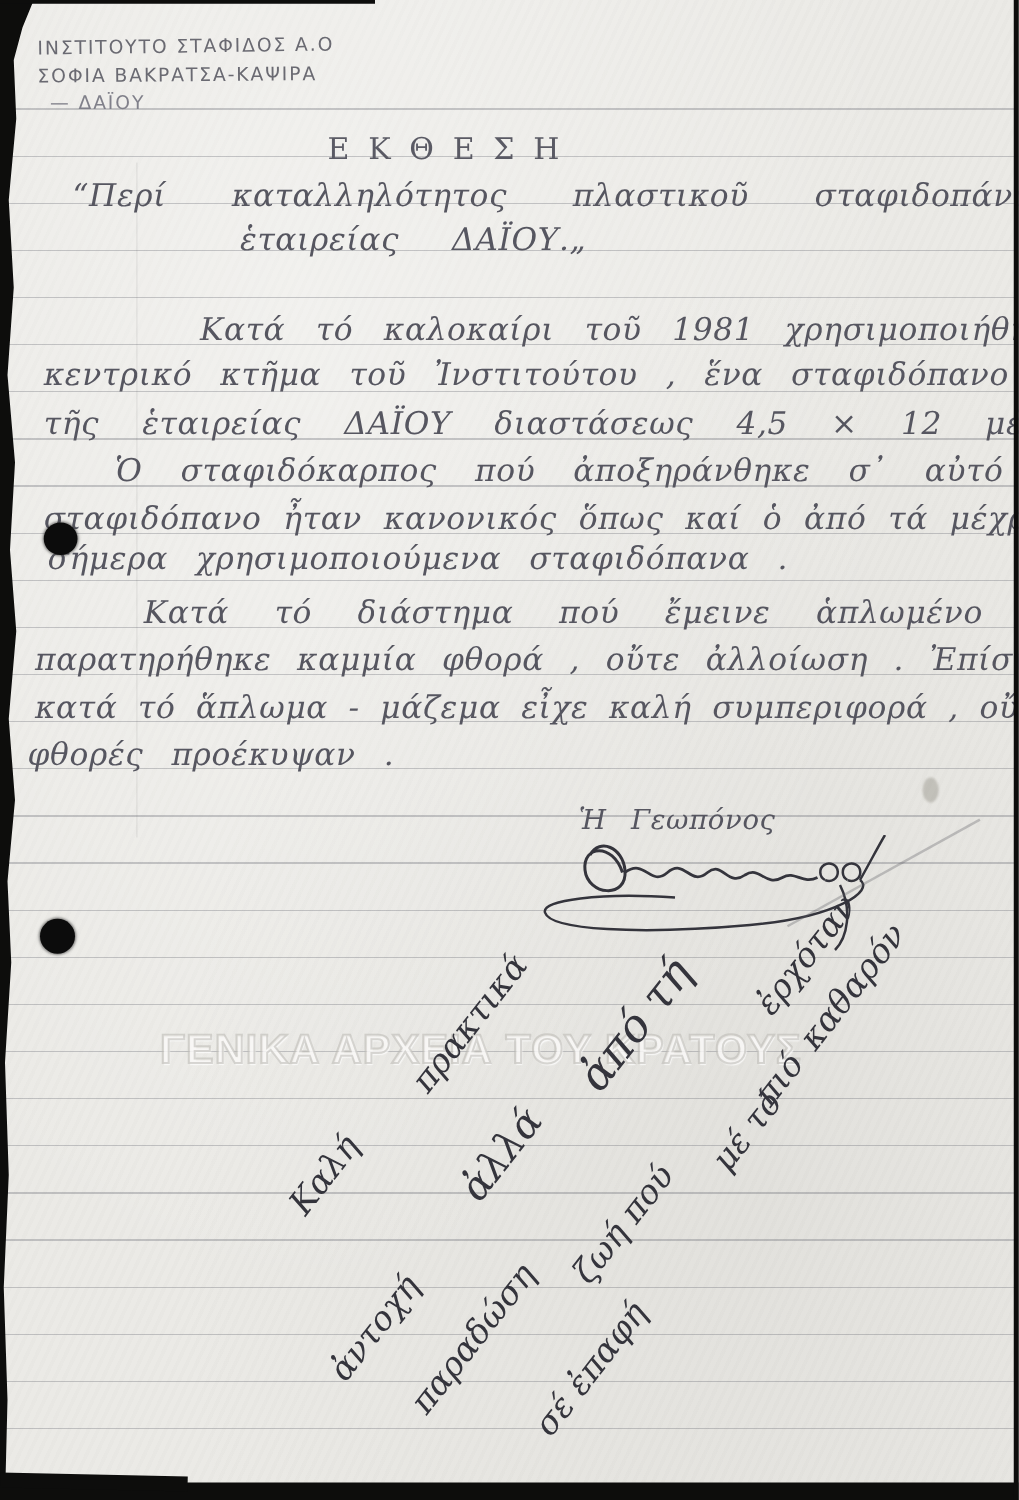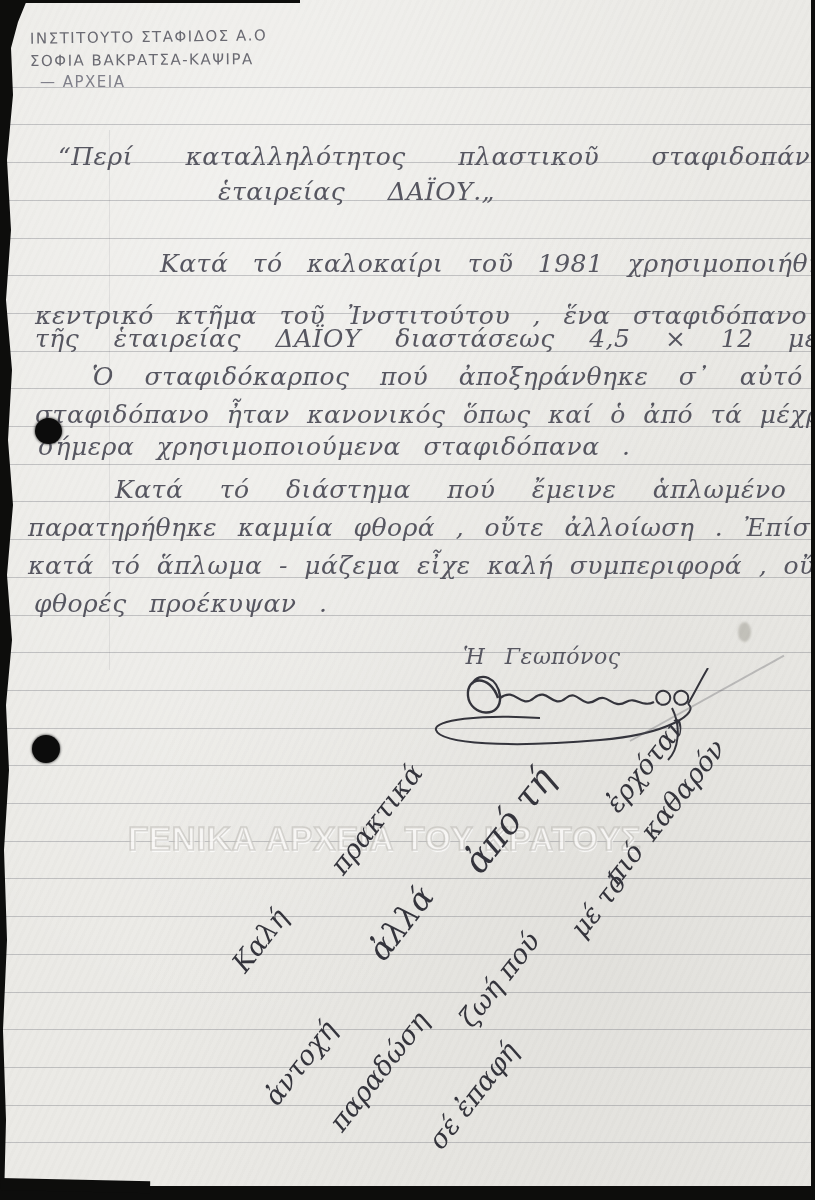--- a/index.html
+++ b/index.html
@@ -51,7 +51,7 @@
   <div>
     <div class="pencil-print" style="left:30px;top:28px;transform:rotate(-0.8deg);">ΙΝΣΤΙΤΟΥΤΟ ΣΤΑΦΙΔΟΣ Α.Ο</div>
     <div class="pencil-print" style="left:30px;top:51px;transform:rotate(-0.5deg);">ΣΟΦΙΑ ΒΑΚΡΑΤΣΑ-ΚΑΨΙΡΑ</div>
-    <div class="pencil-print" style="left:40px;top:73px;color:#80808a;">— ΑΡΧΕΙΑ</div>
+    <div class="pencil-print" style="left:40px;top:73px;color:#80808a;">— ΔΑΪΟΥ</div>
   </div>
 
   <div class="hw" style="left:58px;top:142px;word-spacing:44px;">“Περί καταλληλότητος πλαστικοῦ σταφιδοπάνου</div>

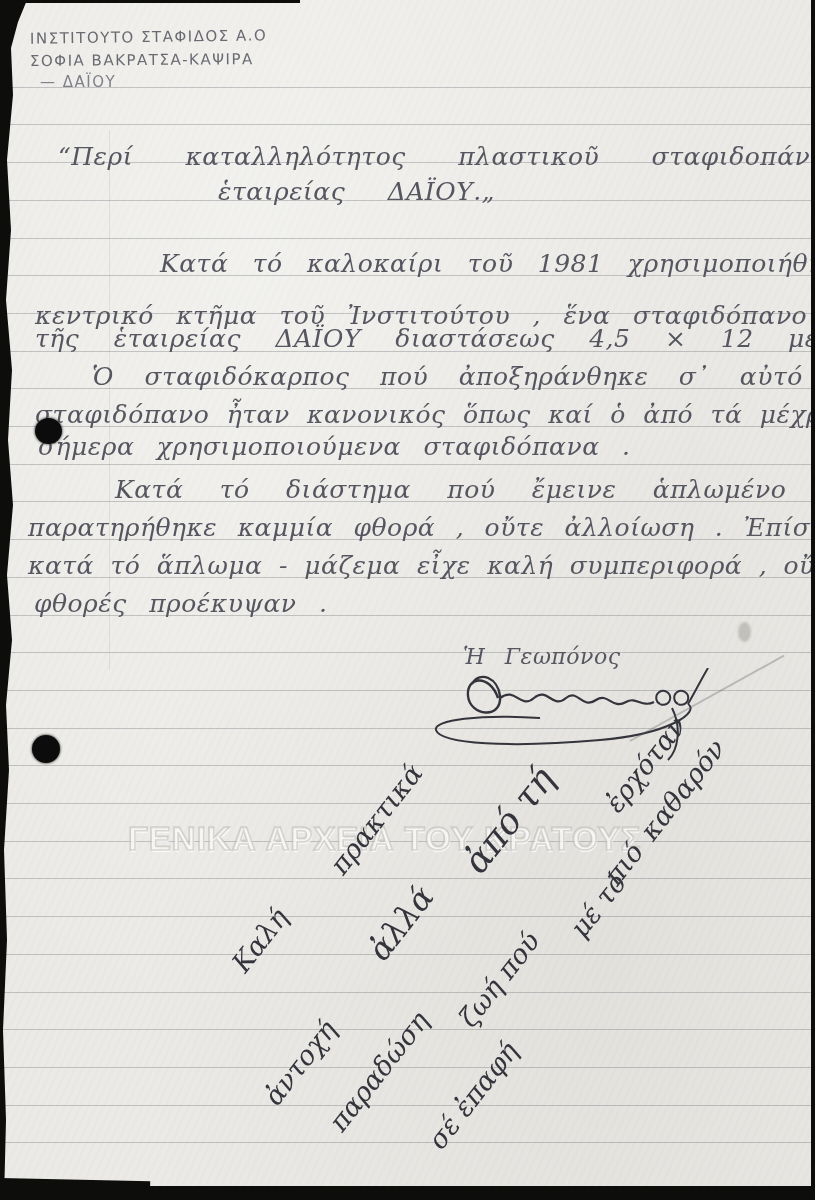--- a/index.html
+++ b/index.html
@@ -54,6 +54,7 @@
     <div class="pencil-print" style="left:40px;top:73px;color:#80808a;">— ΔΑΪΟΥ</div>
   </div>
 
+  <div class="hw title" style="left:262px;top:105px;">ΕΚΘΕΣΗ</div>
   <div class="hw" style="left:58px;top:142px;word-spacing:44px;">“Περί καταλληλότητος πλαστικοῦ σταφιδοπάνου</div>
   <div class="hw" style="left:218px;top:177px;word-spacing:34px;">ἑταιρείας ΔΑΪΟΥ.„</div>
 

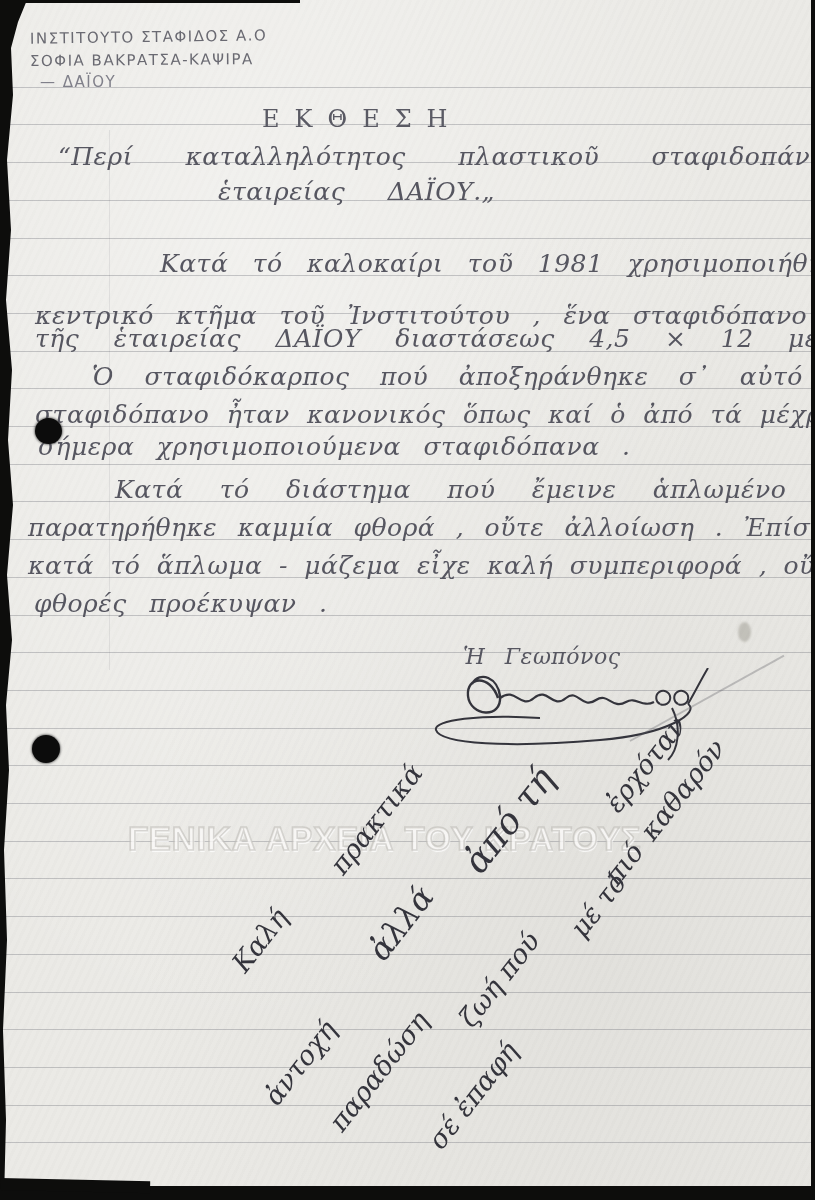--- a/index.html
+++ b/index.html
@@ -56,7 +56,7 @@
 
   <div class="hw title" style="left:262px;top:105px;">ΕΚΘΕΣΗ</div>
   <div class="hw" style="left:58px;top:142px;word-spacing:44px;">“Περί καταλληλότητος πλαστικοῦ σταφιδοπάνου</div>
-  <div class="hw" style="left:218px;top:177px;word-spacing:34px;">ἑταιρείας ΔΑΪΟΥ.„</div>
+  <div class="hw" style="left:192px;top:177px;word-spacing:34px;">ἑταιρείας ΔΑΪΟΥ.„</div>
 
   <div>
     <div class="hw" style="left:160px;top:249px;word-spacing:16px;">Κατά τό καλοκαίρι τοῦ 1981 χρησιμοποιήθηκε στό</div>

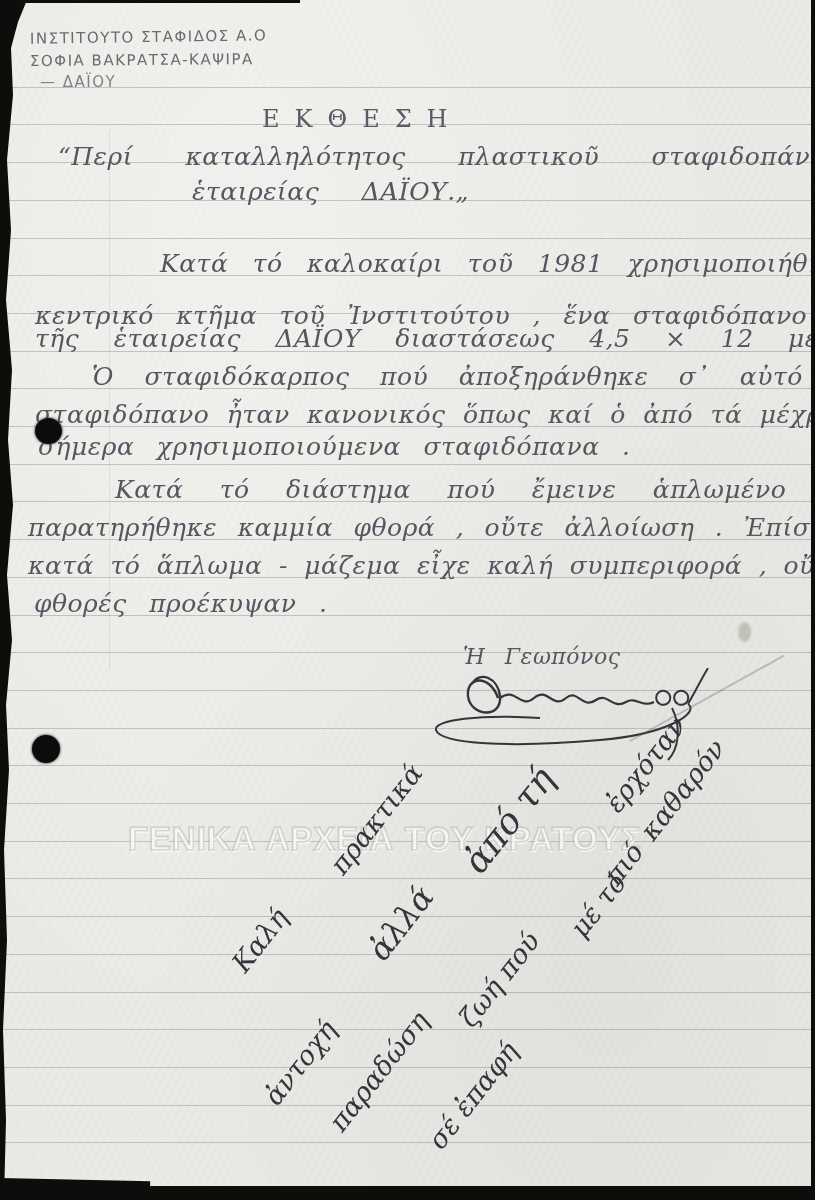--- a/index.html
+++ b/index.html
@@ -60,7 +60,7 @@
 
   <div>
     <div class="hw" style="left:160px;top:249px;word-spacing:16px;">Κατά τό καλοκαίρι τοῦ 1981 χρησιμοποιήθηκε στό</div>
-    <div class="hw" style="left:35px;top:301px;word-spacing:14px;text-align:center;">κεντρικό κτῆμα τοῦ Ἰνστιτούτου , ἕνα σταφιδόπανο</div>
+    <div class="hw" style="left:35px;top:285px;word-spacing:14px;text-align:center;">κεντρικό κτῆμα τοῦ Ἰνστιτούτου , ἕνα σταφιδόπανο</div>
     <div class="hw" style="left:35px;top:324px;word-spacing:26px;">τῆς ἑταιρείας ΔΑΪΟΥ διαστάσεως 4,5 × 12 μέτρα</div>
   </div>
   <div>

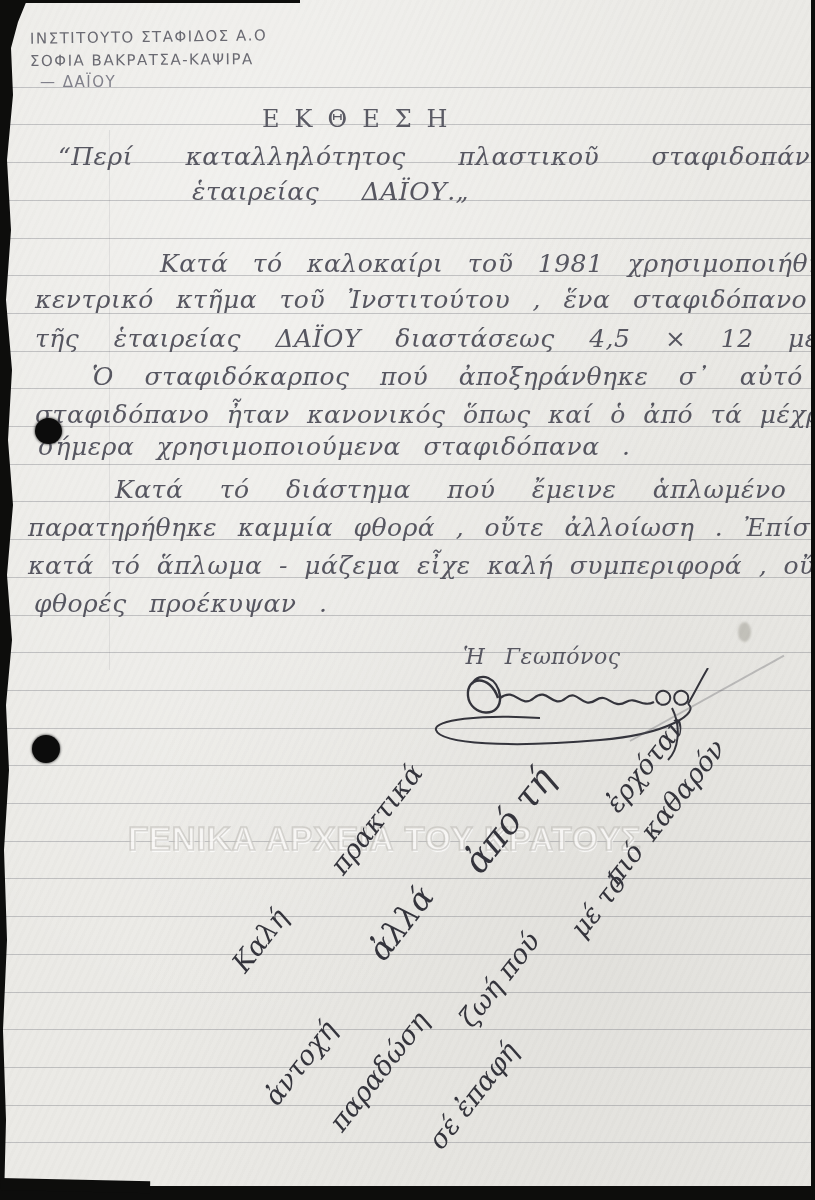--- a/index.html
+++ b/index.html
@@ -72,7 +72,7 @@
     <div class="hw" style="left:115px;top:475px;word-spacing:28px;">Κατά τό διάστημα πού ἔμεινε ἁπλωμένο δέν</div>
     <div class="hw" style="left:28px;top:513px;word-spacing:12px;">παρατηρήθηκε καμμία φθορά , οὔτε ἀλλοίωση . Ἐπίσης</div>
     <div class="hw" style="left:28px;top:551px;word-spacing:8px;">κατά τό ἅπλωμα - μάζεμα εἶχε καλή συμπεριφορά , οὔτε</div>
-    <div class="hw" style="left:34px;top:589px;word-spacing:14px;">φθορές προέκυψαν .</div>
+    <div class="hw" style="left:22px;top:589px;word-spacing:14px;">φθορές προέκυψαν .</div>
   </div>
 
   <div class="hw" style="left:463px;top:644px;font-size:22px;word-spacing:12px;">Ἡ Γεωπόνος</div>

